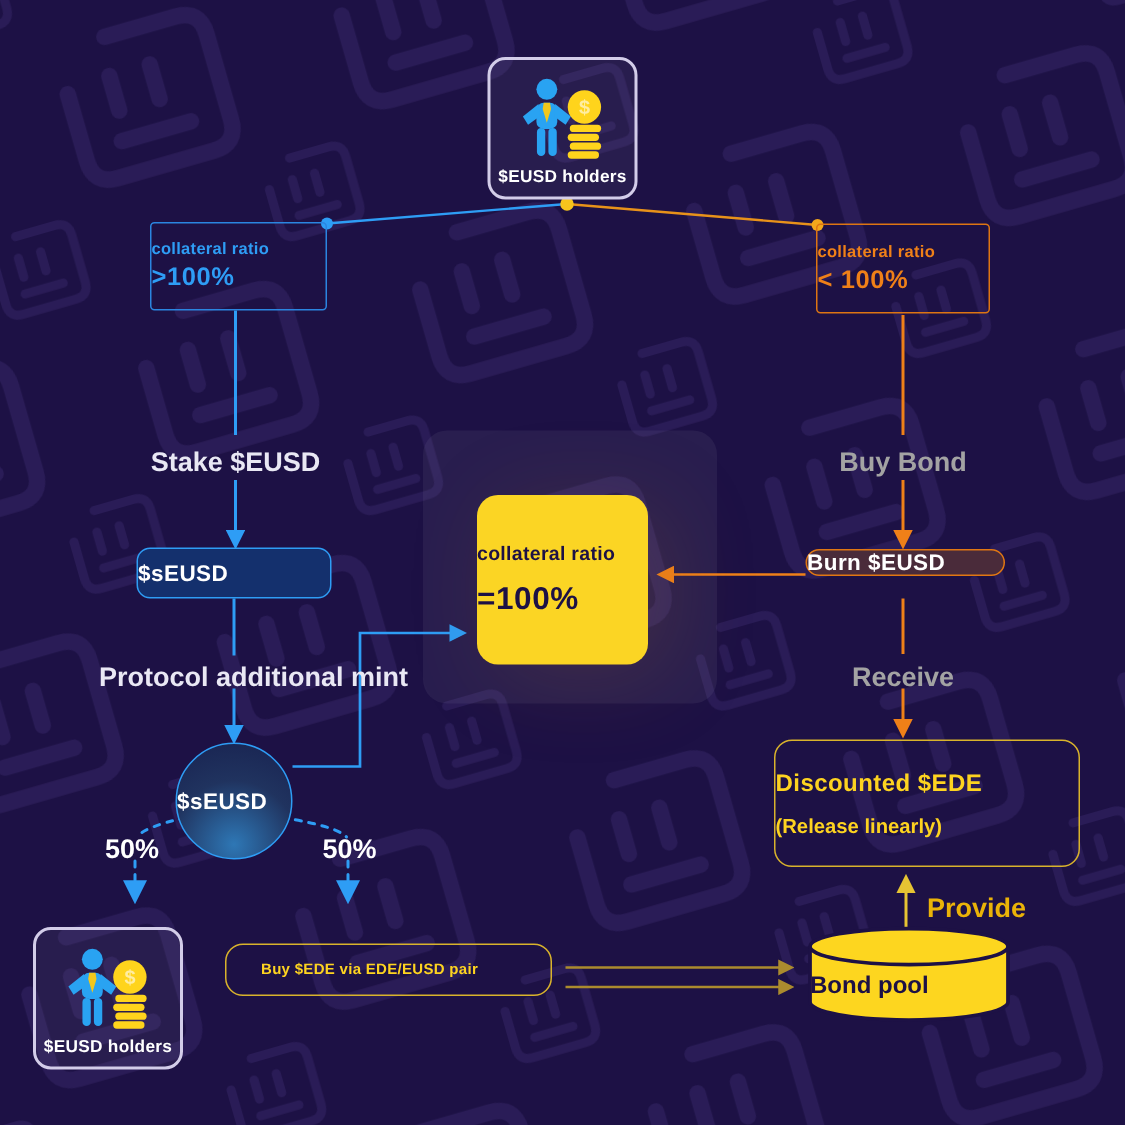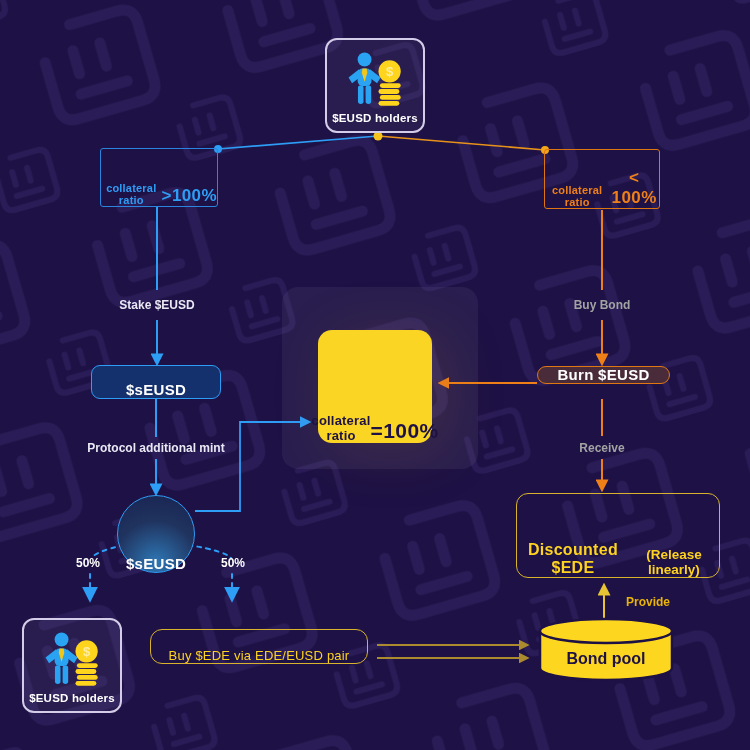--- a/index.html
+++ b/index.html
@@ -11,7 +11,7 @@
   .abs{position:absolute;}
   .patwrap{position:absolute;left:-250px;top:-250px;width:1250px;height:1250px;
     transform:rotate(-16deg);opacity:.95;}
-  .ctr{display:flex;flex-direction:row;align-items:flex-end;justify-content:center;text-align:center;}
+  .ctr{display:flex;flex-direction:column;align-items:flex-start;justify-content:center;text-align:center;}
 
   
   .holderbox{

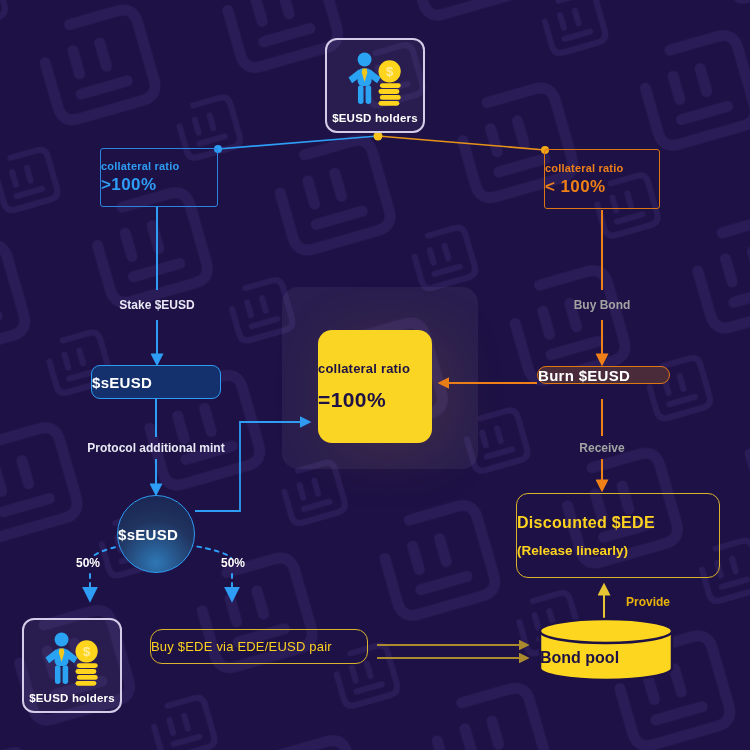--- a/index.html
+++ b/index.html
@@ -48,7 +48,7 @@
     color:#fff;font-size:15px;font-weight:bold;letter-spacing:.3px;
   }
 
-  .lbl{white-space:nowrap;font-size:12px;font-weight:600;text-align:center;}
+  .lbl{white-space:nowrap;font-size:18px;font-weight:600;text-align:center;}
   .lbl-white{color:#e9e8f4;}
   .lbl-orange{color:#a3a3a3;}
   .lbl-yellow{color:#eab308;}

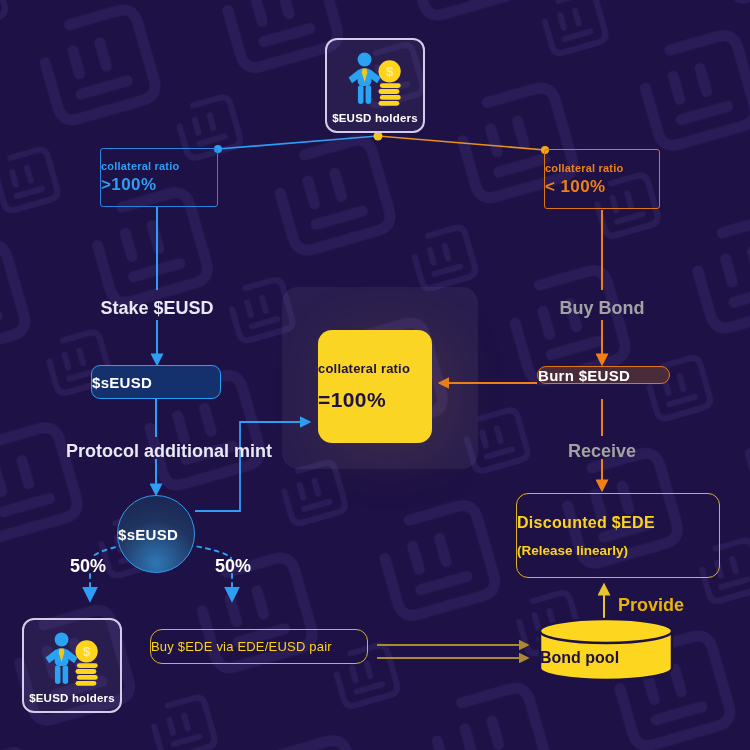--- a/index.html
+++ b/index.html
@@ -57,7 +57,7 @@
   .goldbox{
     box-sizing:border-box;border:1.7px solid #d9b32c;border-radius:12px;color:#fdd320;
   }
-  .buypair{font-size:13px;font-weight:normal;letter-spacing:.2px;}
+  .buypair{font-size:10px;font-weight:bold;letter-spacing:.2px;padding-left:23px;}
   .discounted .d1{font-size:16px;font-weight:bold;letter-spacing:.3px;}
   .discounted .d2{font-size:13.5px;font-weight:600;margin-top:11px;}
 

